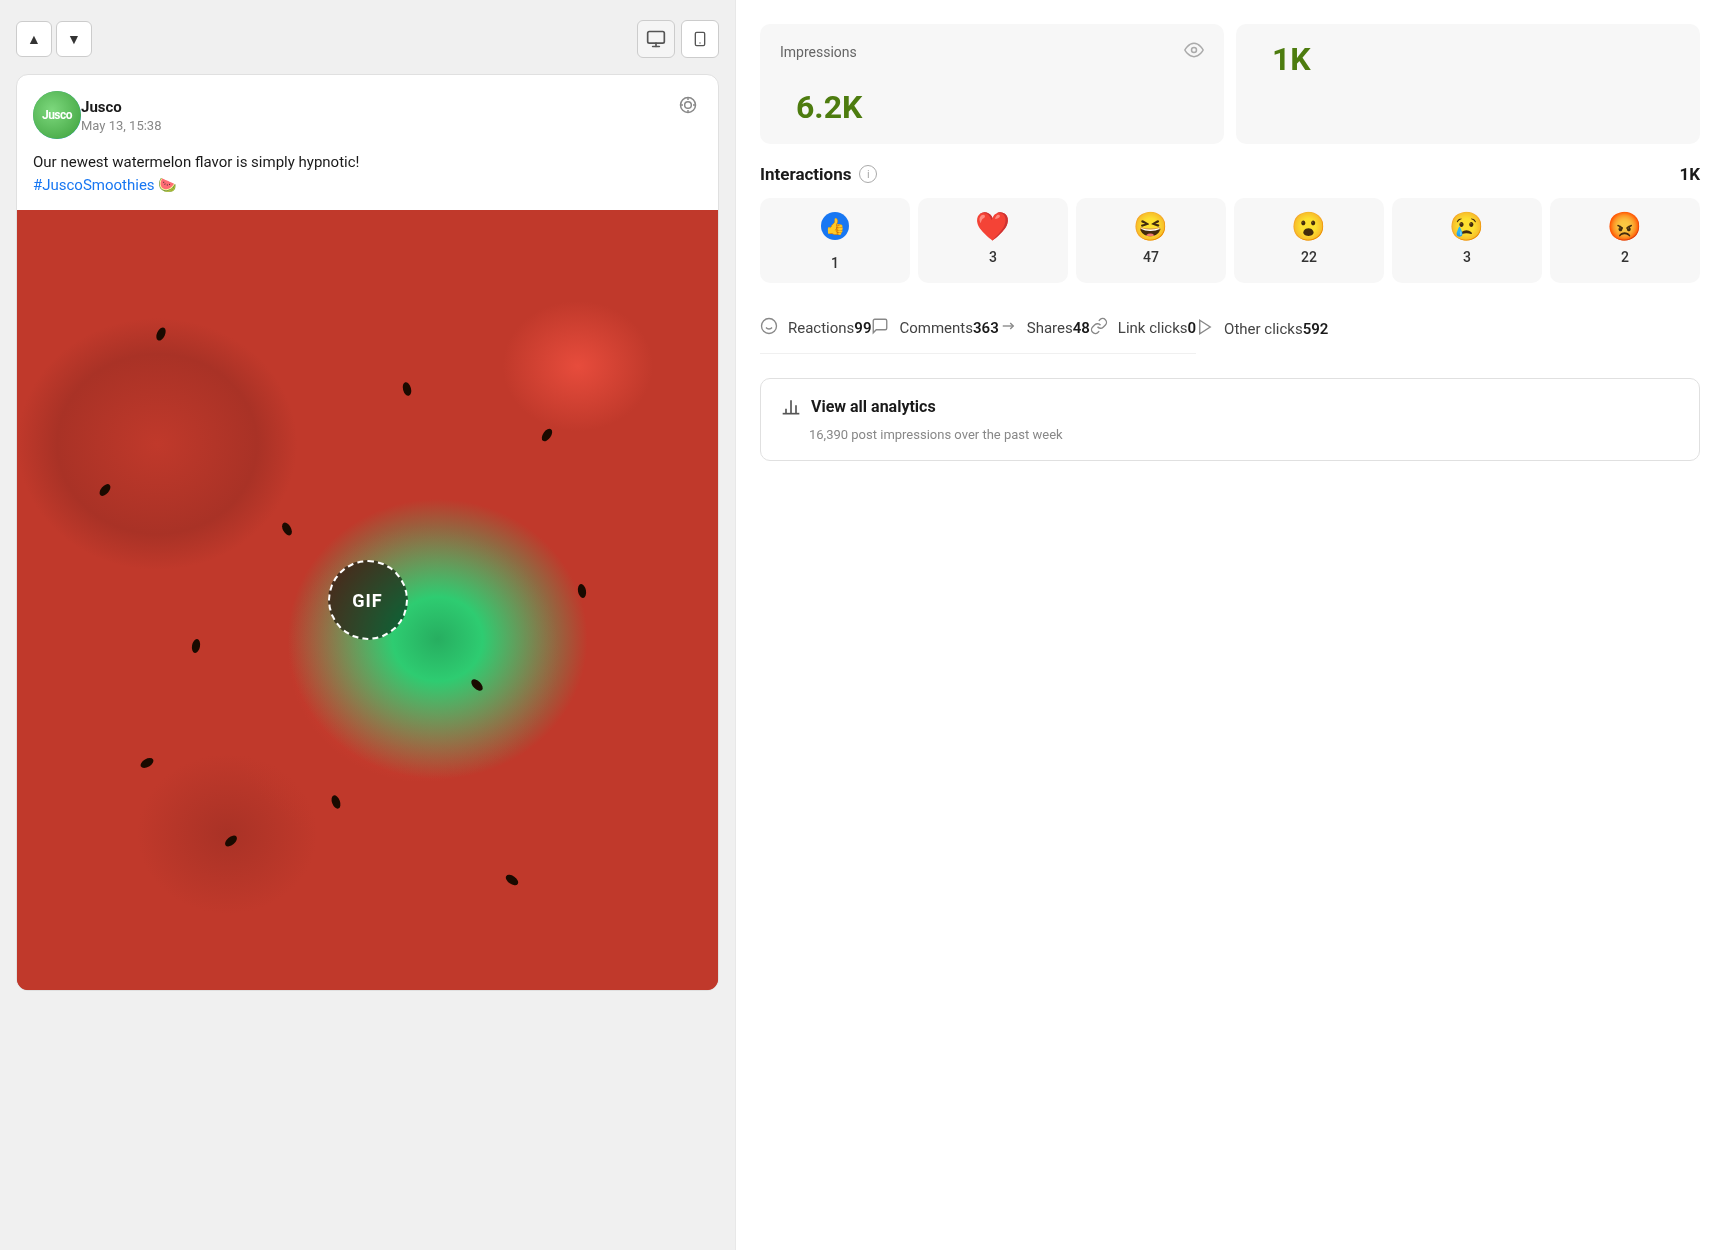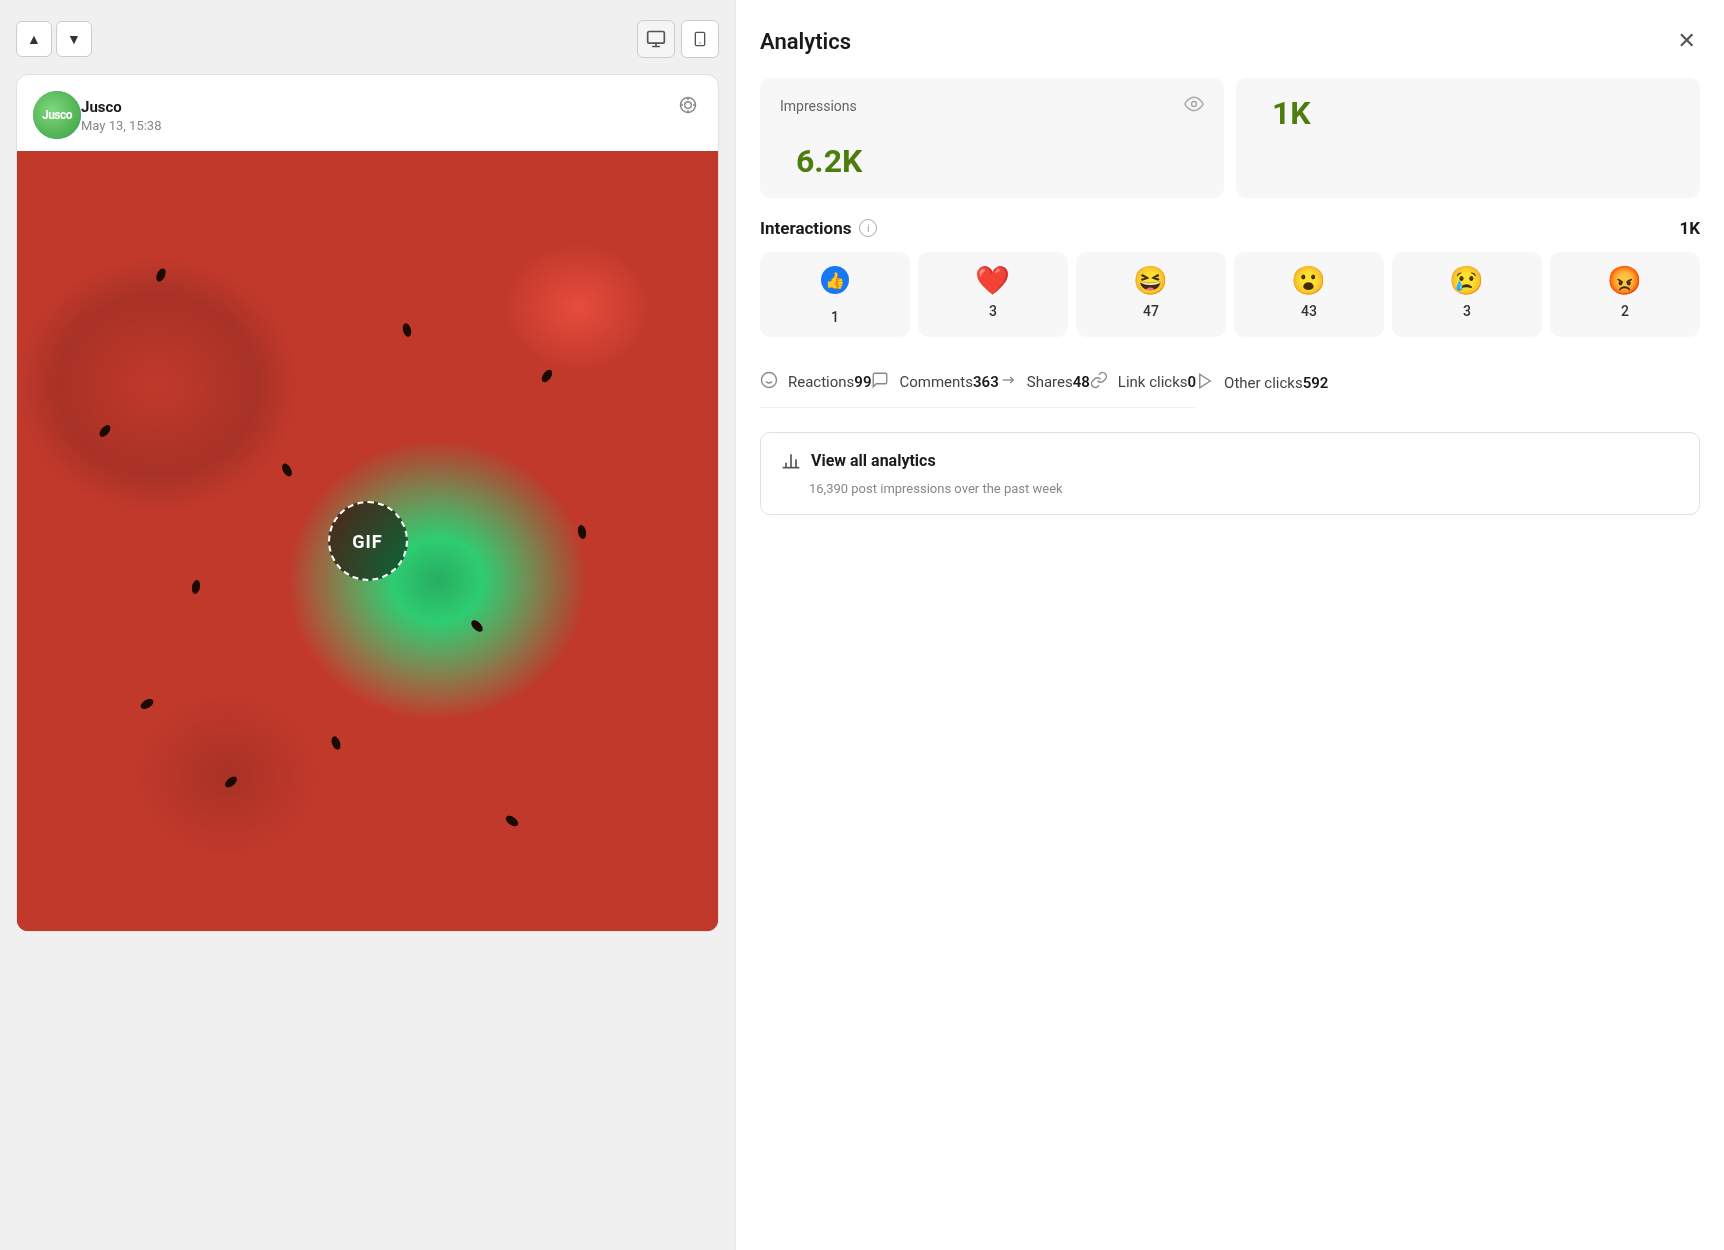--- a/index.html
+++ b/index.html
@@ -441,12 +441,6 @@
 </div>
 
 <div class="right-panel">
-  <div class="analytics-header">
-    <span class="analytics-title">Analytics</span>
-    <button class="close-btn">
-      <span>✕</span>
-    </button>
-  </div>
 
   <div class="metric-cards">
     <div class="metric-card">

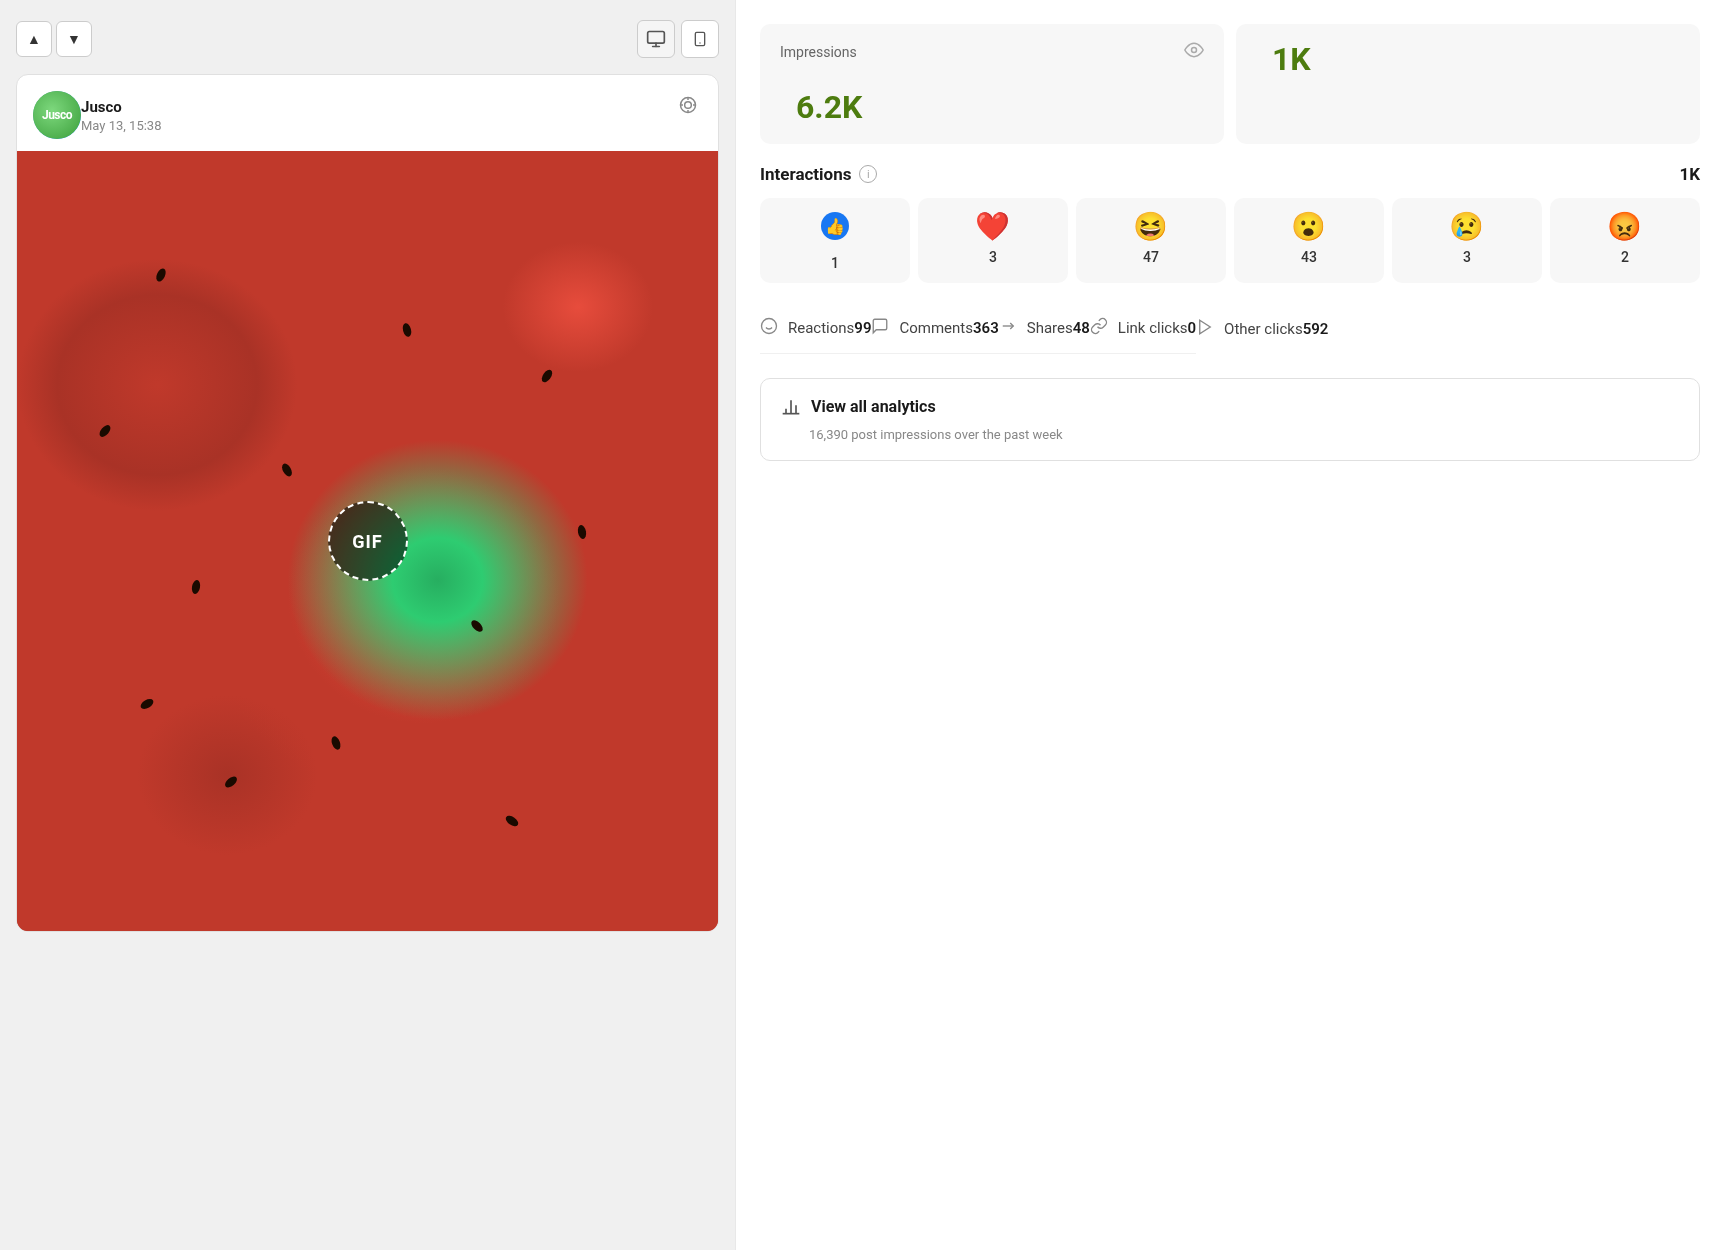--- a/index.html
+++ b/index.html
@@ -417,6 +417,11 @@
         </svg>
       </button>
     </div>
+    <div class="post-text">
+      <span>Our newest watermelon flavor is simply hypnotic!</span><br>
+      <span class="hashtag">#JuscoSmoothies</span>
+      <span>🍉</span>
+    </div>
     <div class="post-image">
       <div class="watermelon-bg">
 

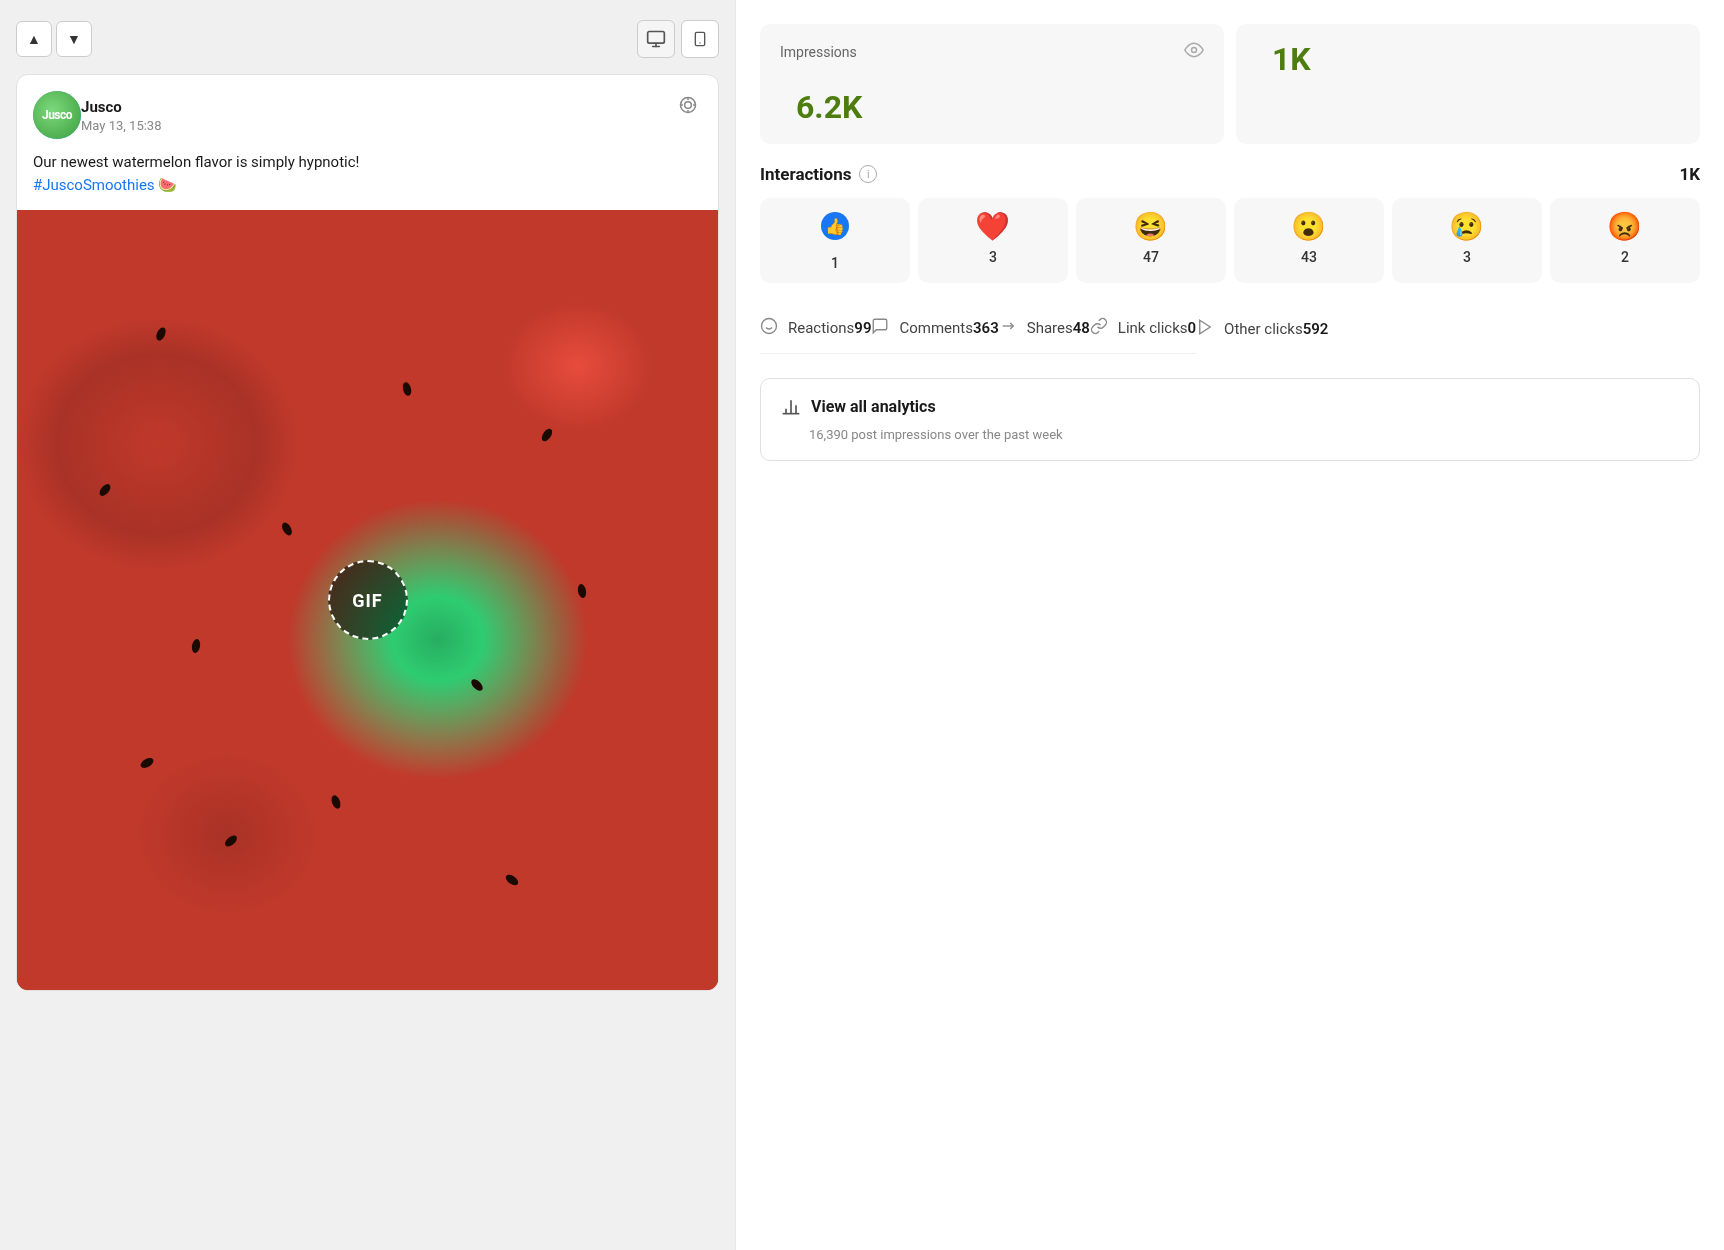--- a/index.html
+++ b/index.html
@@ -495,7 +495,7 @@
         </div>
         <div class="emoji-item">
           <span class="emoji-icon">😮</span>
-          <span class="emoji-count">43</span>
+          <span class="emoji-count">22</span>
         </div>
         <div class="emoji-item">
           <span class="emoji-icon">😢</span>

